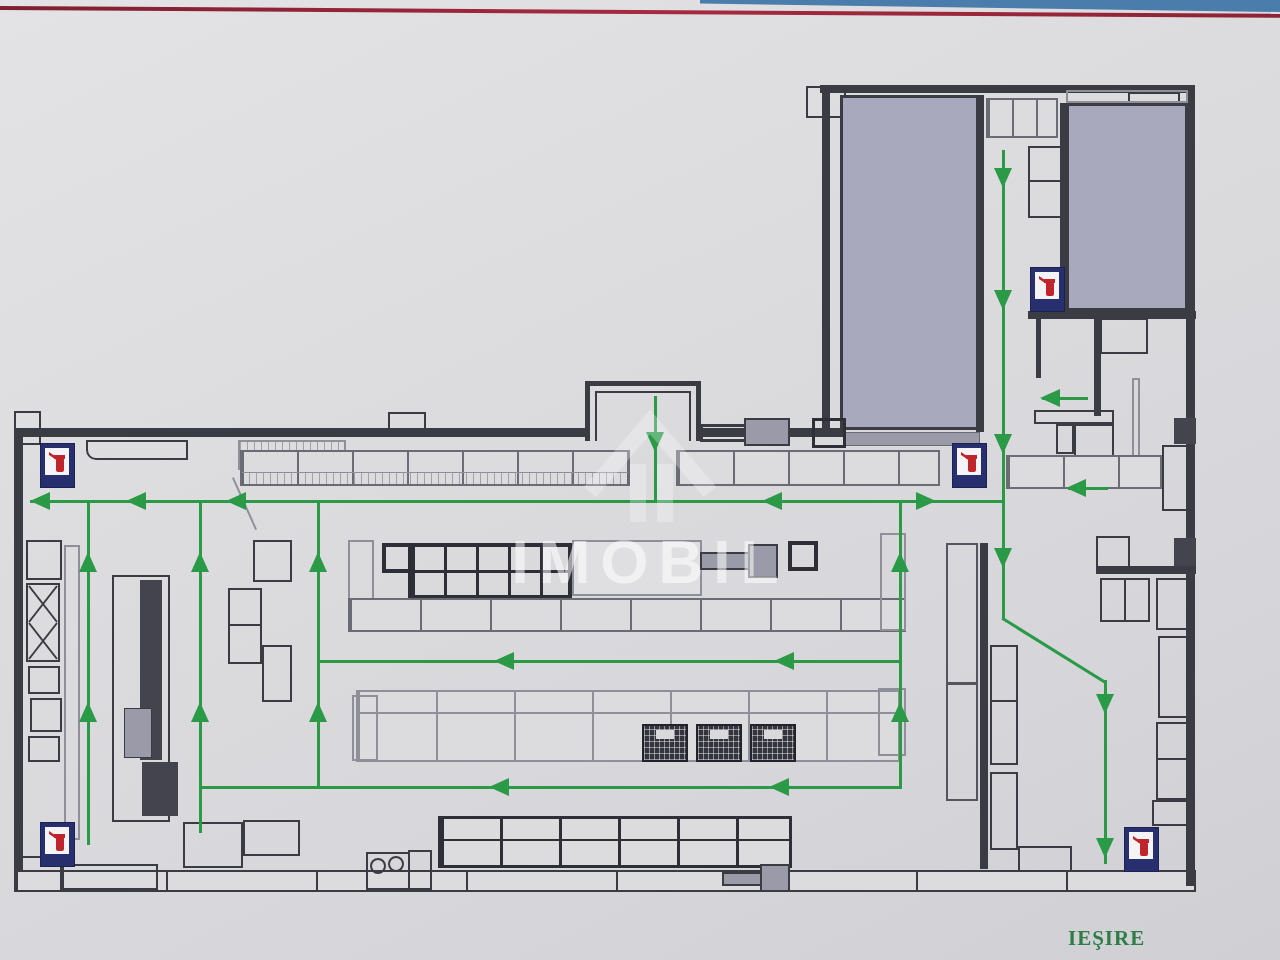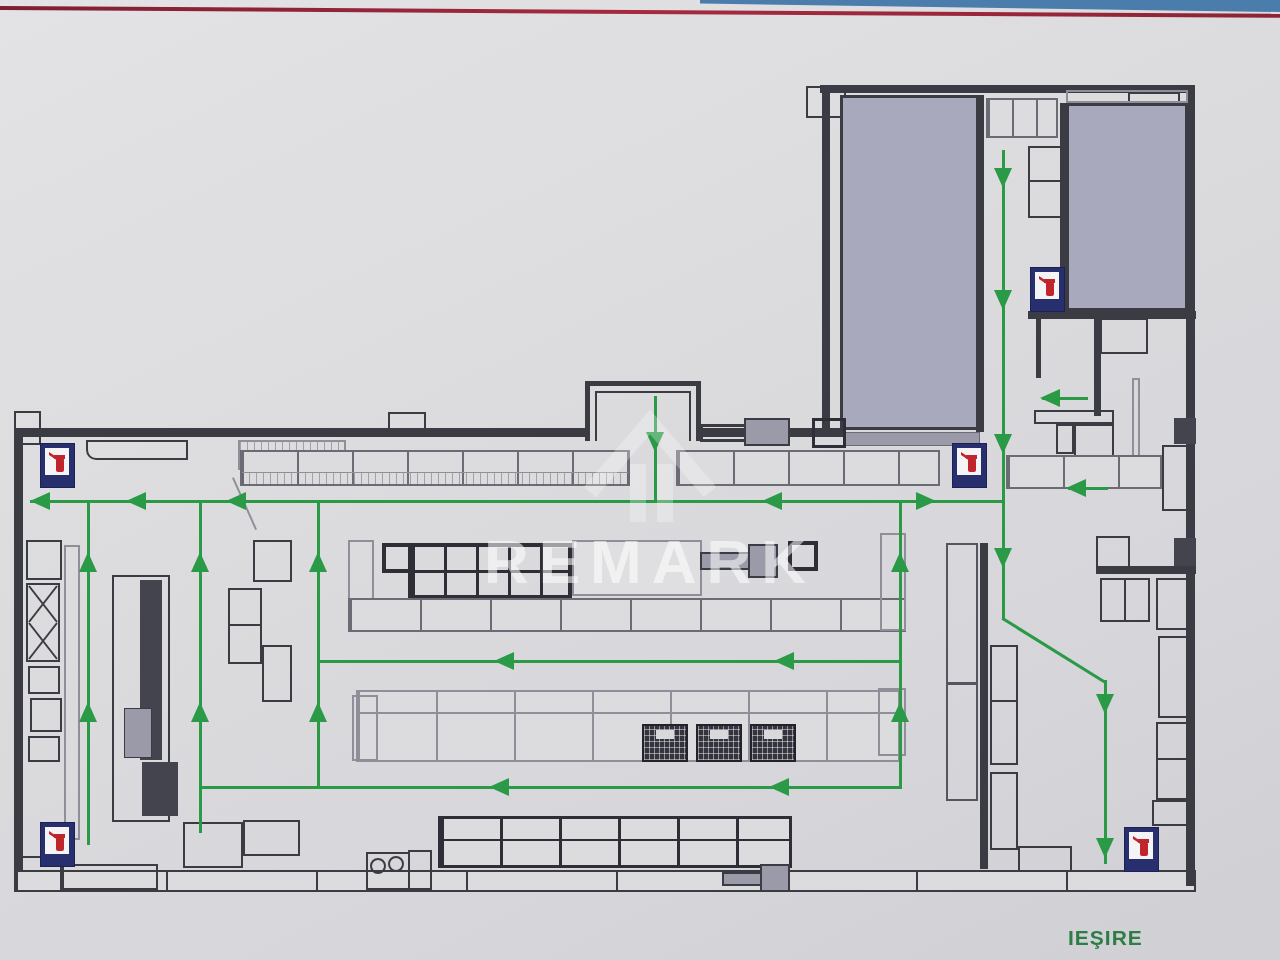--- a/index.html
+++ b/index.html
@@ -264,7 +264,7 @@
       <rect x="55" y="72" width="16" height="58" fill="#ffffff"></rect>
       <rect x="82" y="72" width="16" height="58" fill="#ffffff"></rect>
     </svg>
-    <div class="brand">REMARK</div>
+    <div class="brand">IMOBIL</div>
   </div>
 
   <div id="exitLabel" class="abs" style="left:1068px;top:926px;">IEŞIRE</div>

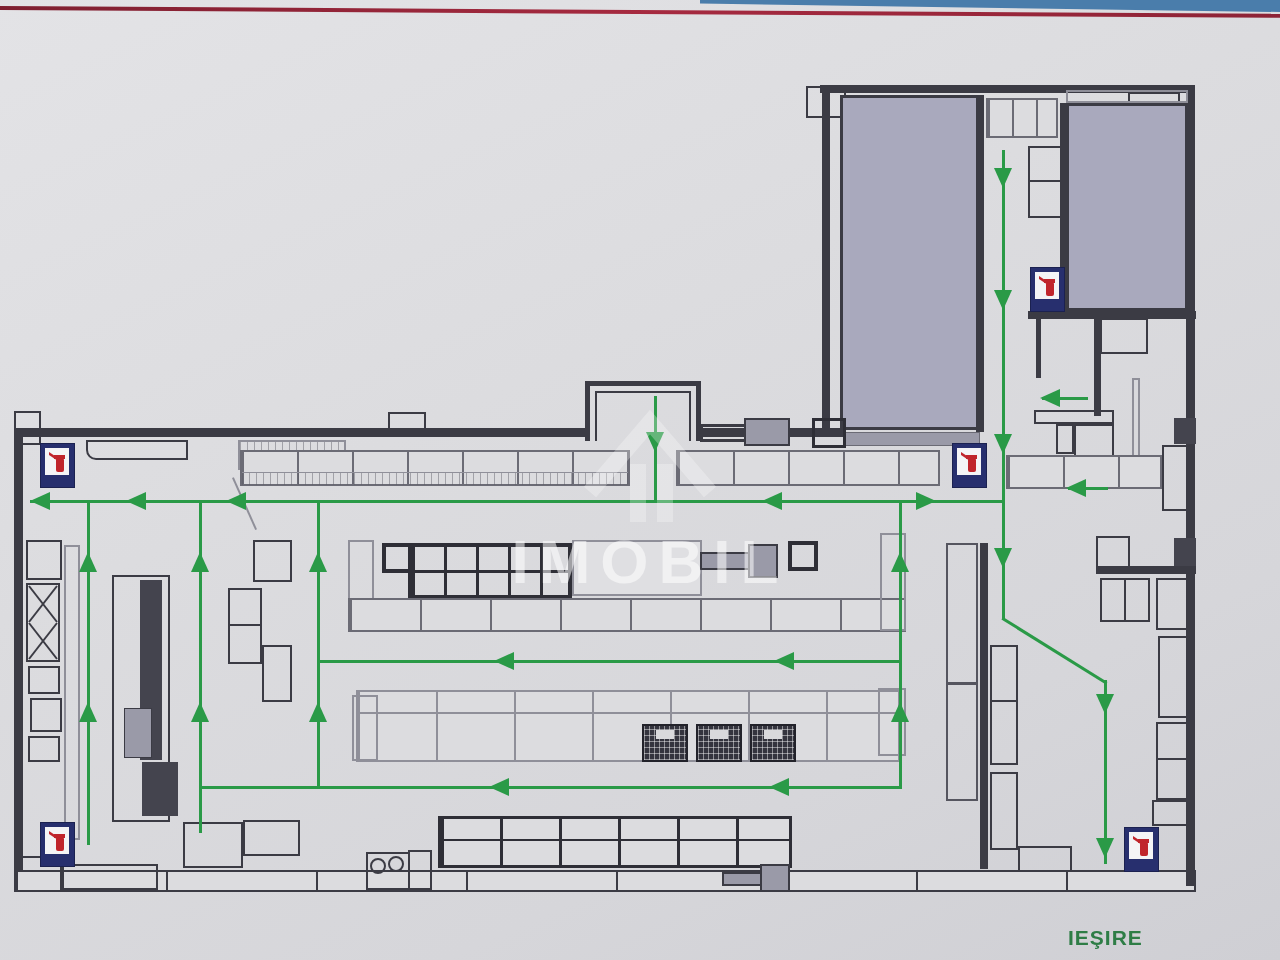--- a/index.html
+++ b/index.html
@@ -34,7 +34,7 @@
   #wm{z-index:8;pointer-events:none;text-align:center;}
   #wm .brand{font-size:62px;font-weight:bold;letter-spacing:10px;color:rgba(255,255,255,0.55);}
   #wm .sub{margin-top:6px;font-size:19px;font-weight:bold;letter-spacing:16px;color:rgba(255,255,255,0.5);}
-  #exitLabel{z-index:7;font-family:Liberation Sans, sans-serif;font-weight:bold;font-size:21px;
+  #exitLabel{z-index:7;font-family:Liberation Serif, serif;font-weight:bold;font-size:21px;
              letter-spacing:1px;color:#2e7d46;}
   .edge{z-index:9;}
 </style>

